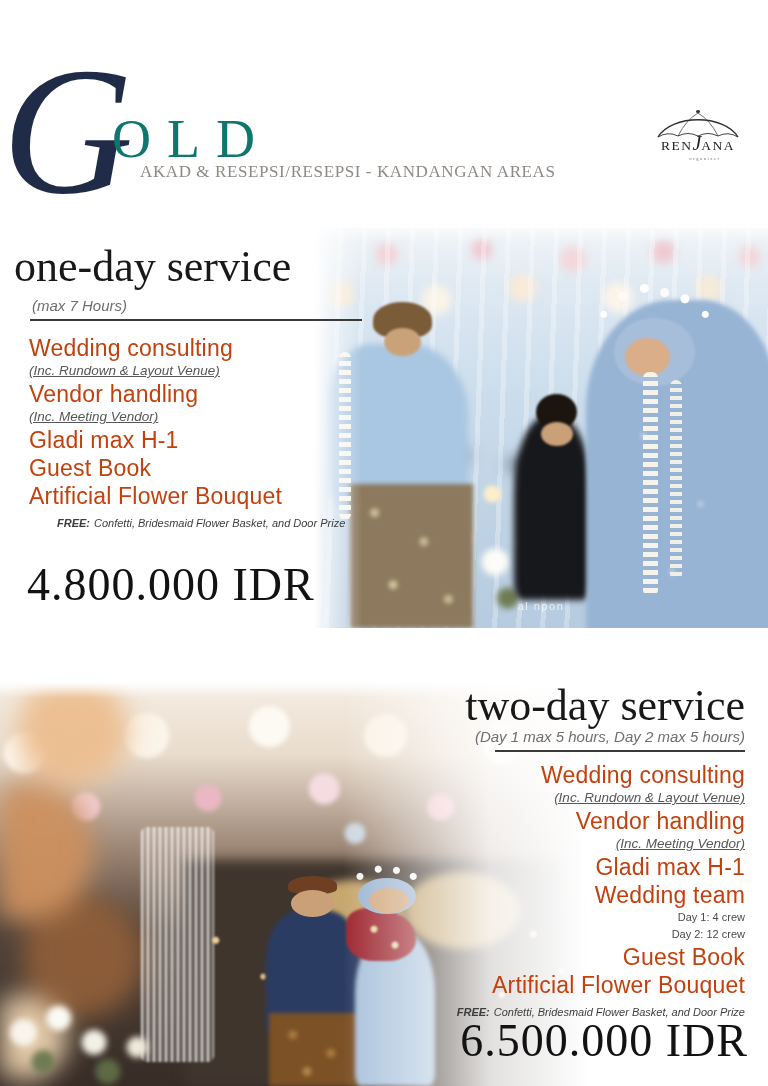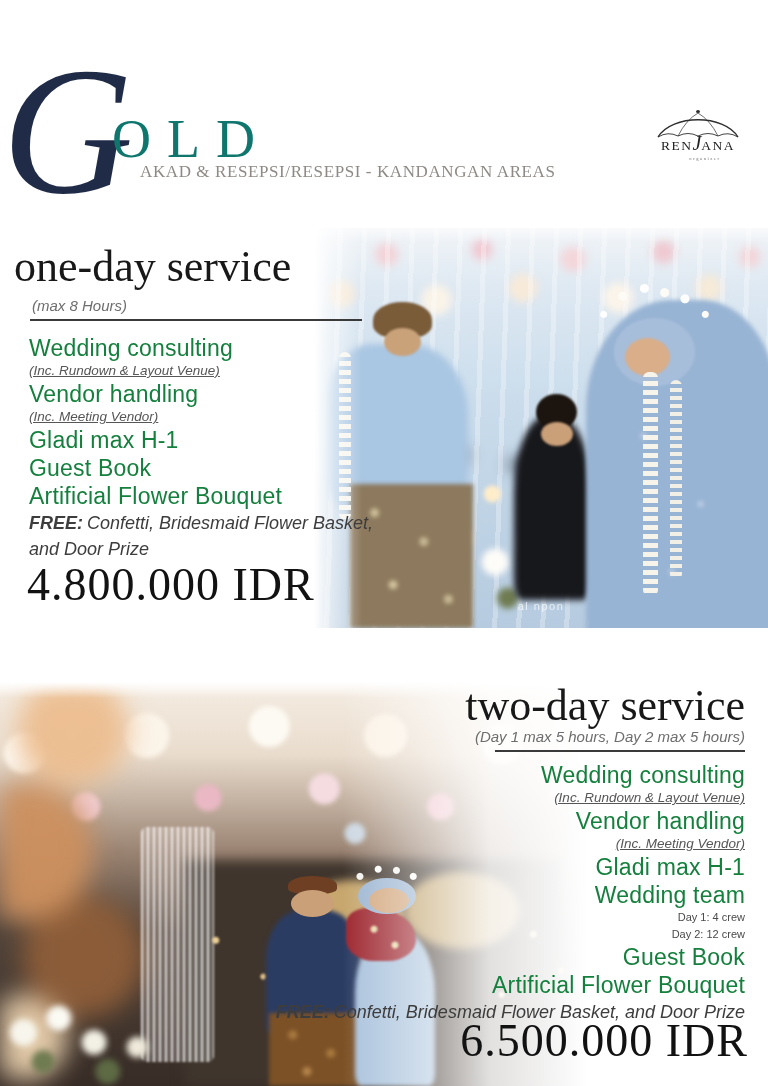--- a/index.html
+++ b/index.html
@@ -239,7 +239,7 @@
   </div>
 
   <div class="hd" style="left:14px;top:245px;">one-day service</div>
-  <div class="dur" style="left:32px;top:297px;">(max 8 Hours)</div>
+  <div class="dur" style="left:32px;top:297px;">(max 7 Hours)</div>
   <div class="rule" style="left:30px;top:319px;width:332px;"></div>
 
   <div class="col" id="list1">

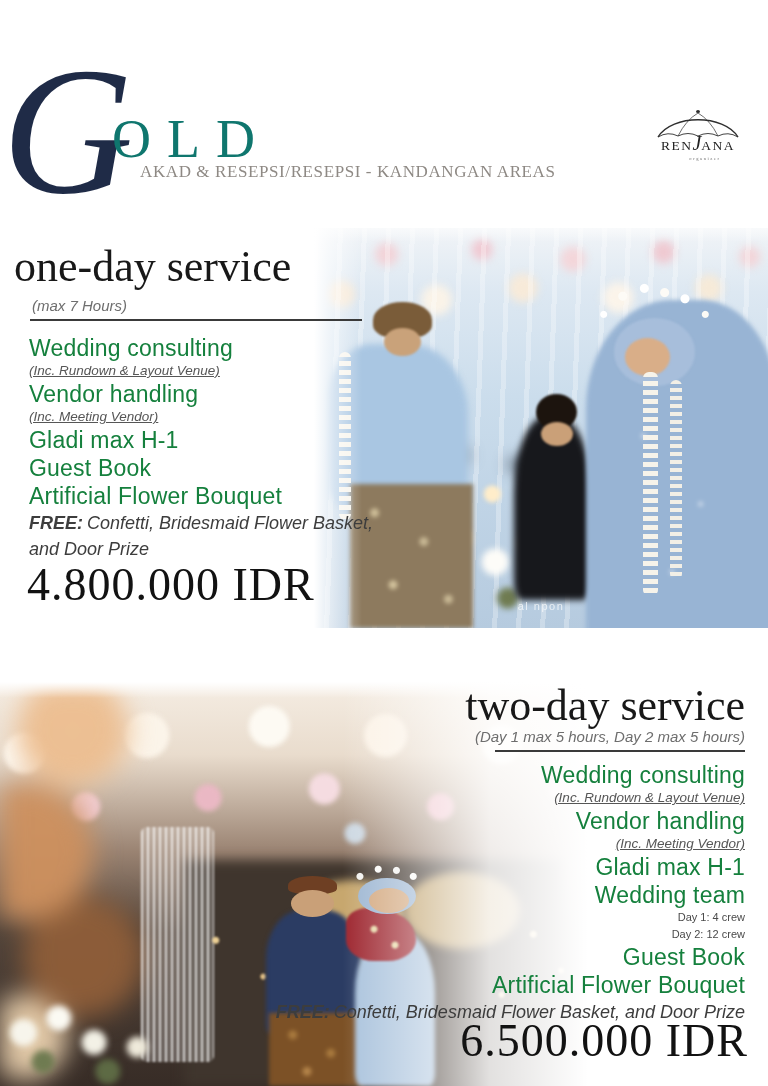--- a/index.html
+++ b/index.html
@@ -24,7 +24,7 @@
       color:#181818;white-space:nowrap;z-index:2;}
   .dur{position:absolute;font-style:italic;font-size:15px;color:#6e6e6e;z-index:2;white-space:nowrap;}
   .rule{position:absolute;height:2px;background:#3a3a3a;z-index:2;}
-  .svc{font-size:23px;line-height:28px;color:#15803d;letter-spacing:.2px;}
+  .svc{font-size:23px;line-height:28px;color:#c2410c;letter-spacing:.2px;}
   .note{font-style:italic;font-size:13.5px;line-height:18px;color:#565656;text-decoration:underline;}
   .subline{font-size:11px;line-height:17px;color:#4a4a4a;}
   .free{font-style:italic;font-size:18px;line-height:26px;color:#3d3d3d;}

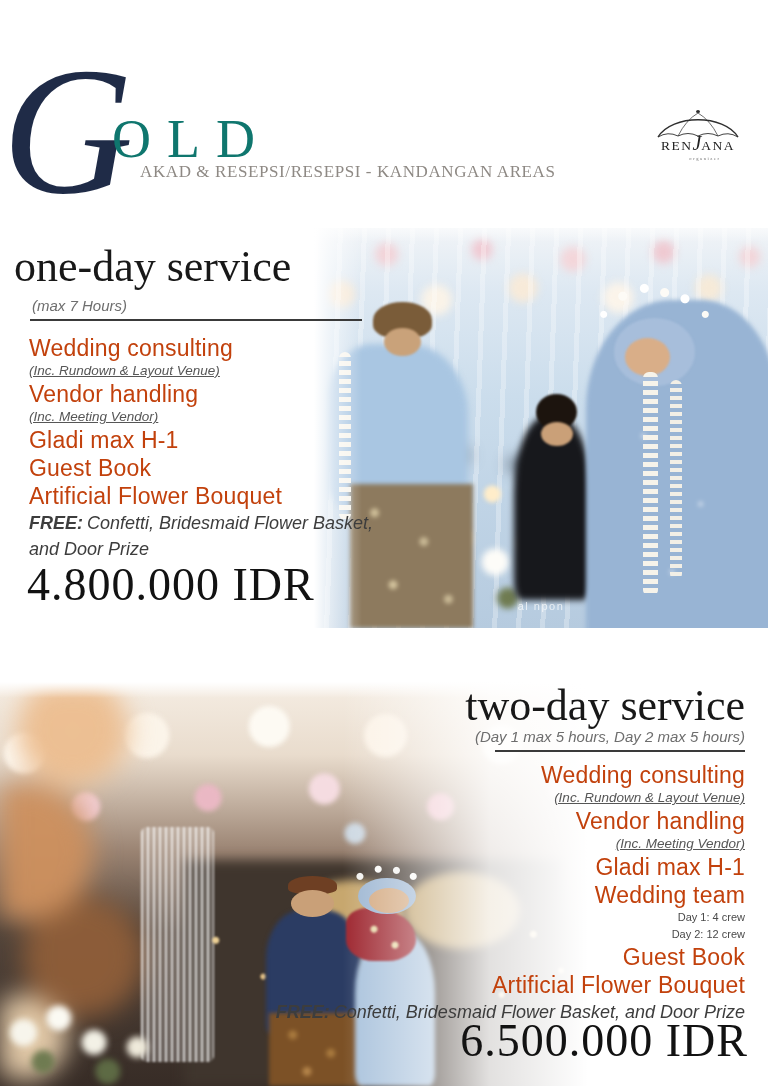--- a/index.html
+++ b/index.html
@@ -27,7 +27,7 @@
   .svc{font-size:23px;line-height:28px;color:#c2410c;letter-spacing:.2px;}
   .note{font-style:italic;font-size:13.5px;line-height:18px;color:#565656;text-decoration:underline;}
   .subline{font-size:11px;line-height:17px;color:#4a4a4a;}
-  .free{font-style:italic;font-size:18px;line-height:26px;color:#3d3d3d;}
+  .free{font-style:italic;font-size:11px;line-height:26px;color:#3d3d3d;margin-left:28px;}
   .free b{font-style:italic;}
   .free .ft{margin-left:4px;}
   .price{position:absolute;font-family:"Liberation Serif",serif;font-size:46px;line-height:1;

